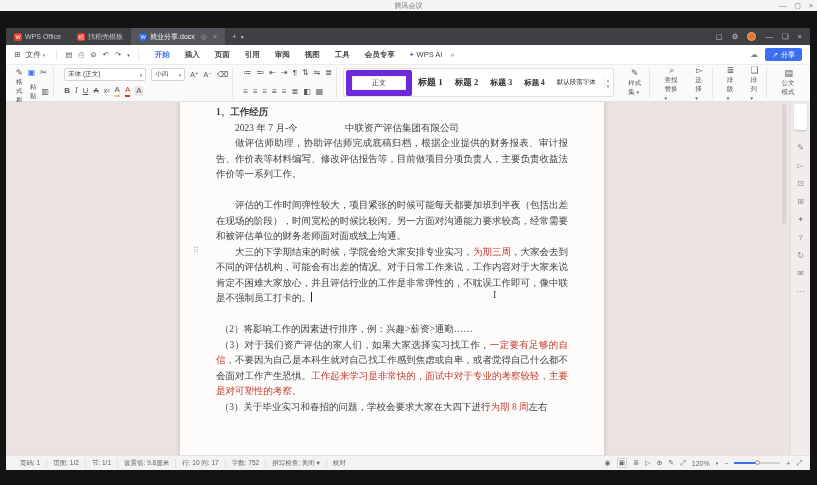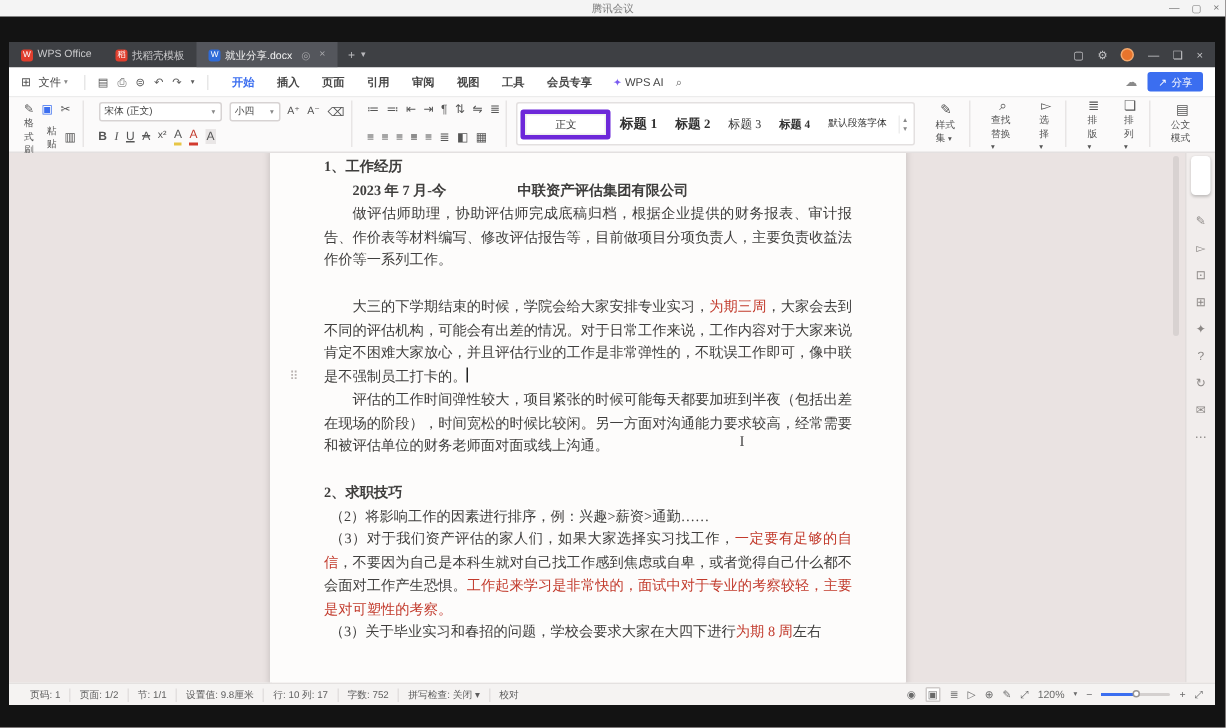--- a/index.html
+++ b/index.html
@@ -59,7 +59,7 @@
            padding:0 2px;margin:1px 0;}
   .chip{padding:0 6px;text-align:center;cursor:pointer;font-family:"Liberation Serif","DejaVu Serif",serif;
         color:#333;white-space:nowrap;}
-  .chip.sel{border:3px solid #6d28d9;border-radius:2px;background:#fff;box-shadow:0 0 0 1px #eee inset;padding:2px 20px;}
+  .chip.sel{border:6px solid #6d28d9;border-radius:2px;background:#fff;box-shadow:0 0 0 1px #eee inset;padding:2px 20px;}
   .galarrows{display:flex;flex-direction:column;justify-content:center;gap:0;color:#888;font-size:5px;
              padding:0 2px;border-left:1px solid #eee;margin-left:2px;}
   .bigbtn{display:flex;flex-direction:column;align-items:center;justify-content:center;gap:1px;

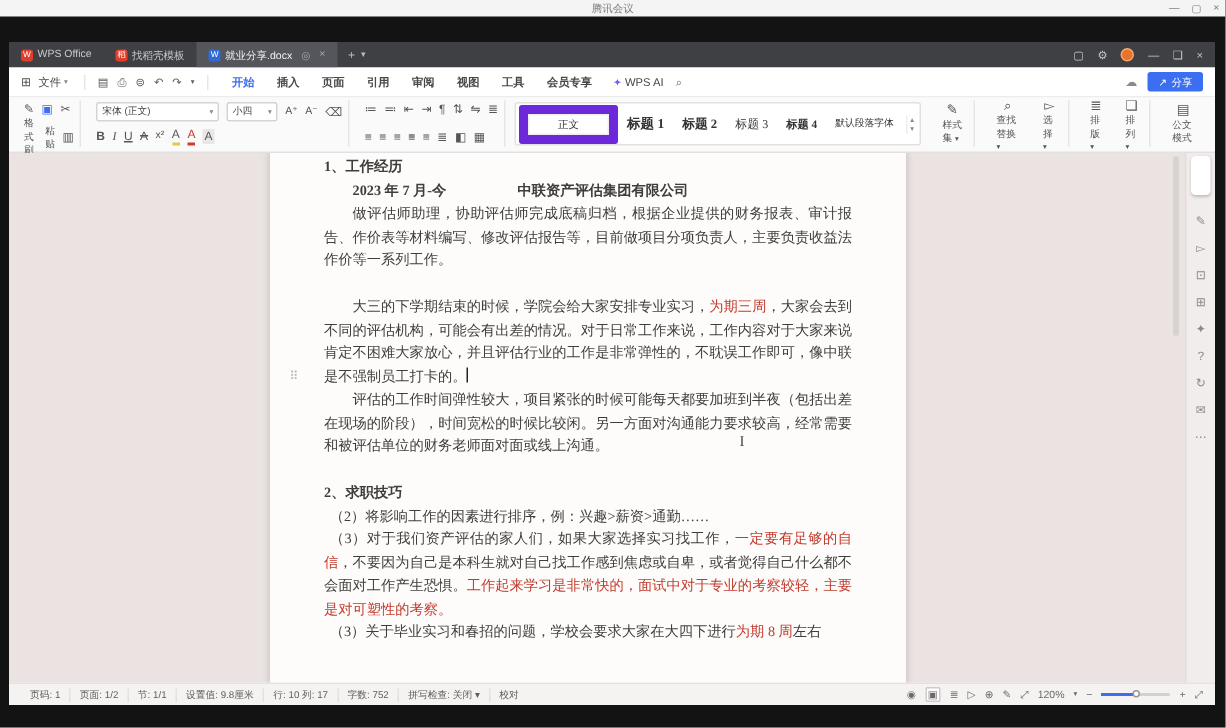--- a/index.html
+++ b/index.html
@@ -254,7 +254,7 @@
           <span class="chip sel" style="font-size: 7px;">正文</span>
           <span class="chip" style="font-size: 9px; font-weight: bold;">标题 1</span>
           <span class="chip" style="font-size: 8.5px; font-weight: bold;">标题 2</span>
-          <span class="chip" style="font-size: 8px; font-weight: normal;">标题 3</span>
+          <span class="chip" style="font-size: 8px; font-weight: bold;">标题 3</span>
           <span class="chip" style="font-size: 7.5px; font-weight: bold;">标题 4</span>
           <span class="chip" style="font-size: 6.5px;">默认段落字体</span>
         </span>

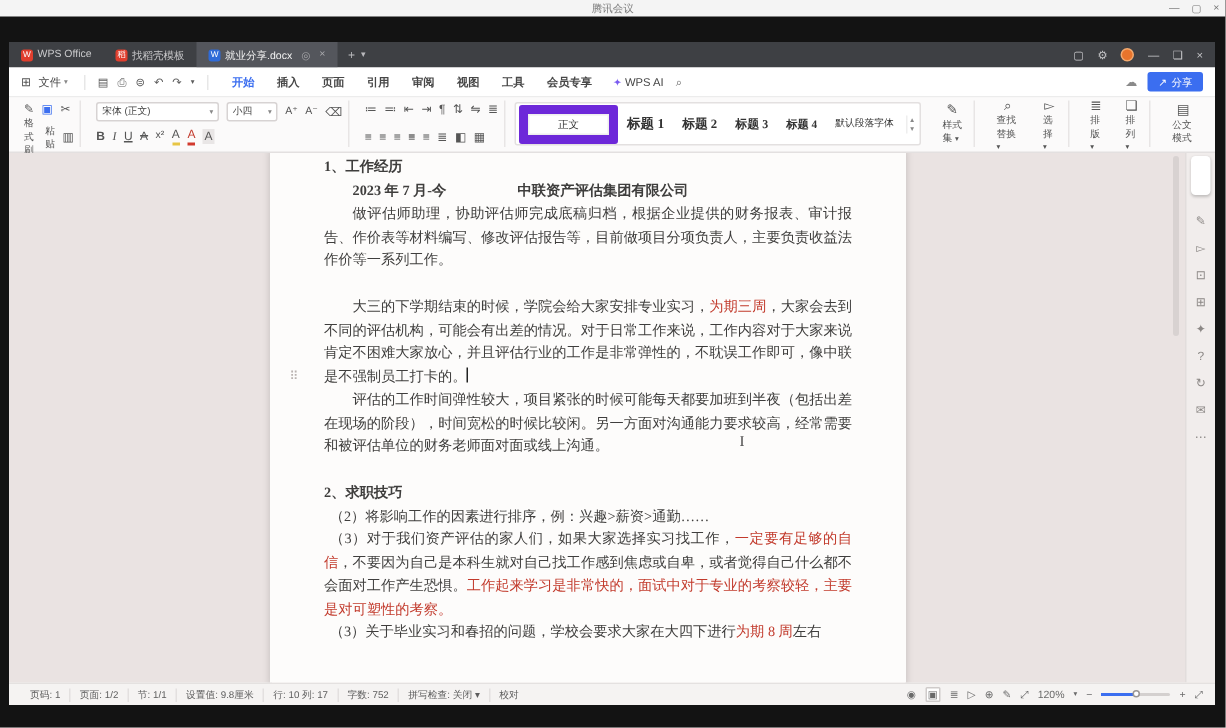--- a/index.html
+++ b/index.html
@@ -72,7 +72,7 @@
   .para{font-family:"Liberation Serif","DejaVu Serif",serif;font-size:9.5px;line-height:15.5px;
         color:#3f3e3d;text-align:justify;}
   .para.heading{font-weight:bold;}
-  .para.date{text-indent:2em;font-weight:bold;}
+  .para.date{text-indent:2em;font-weight:normal;}
   .para.body{text-indent:2em;}
   .para.list{text-indent:0.4em;}
   .para.blank{height:15.5px;}

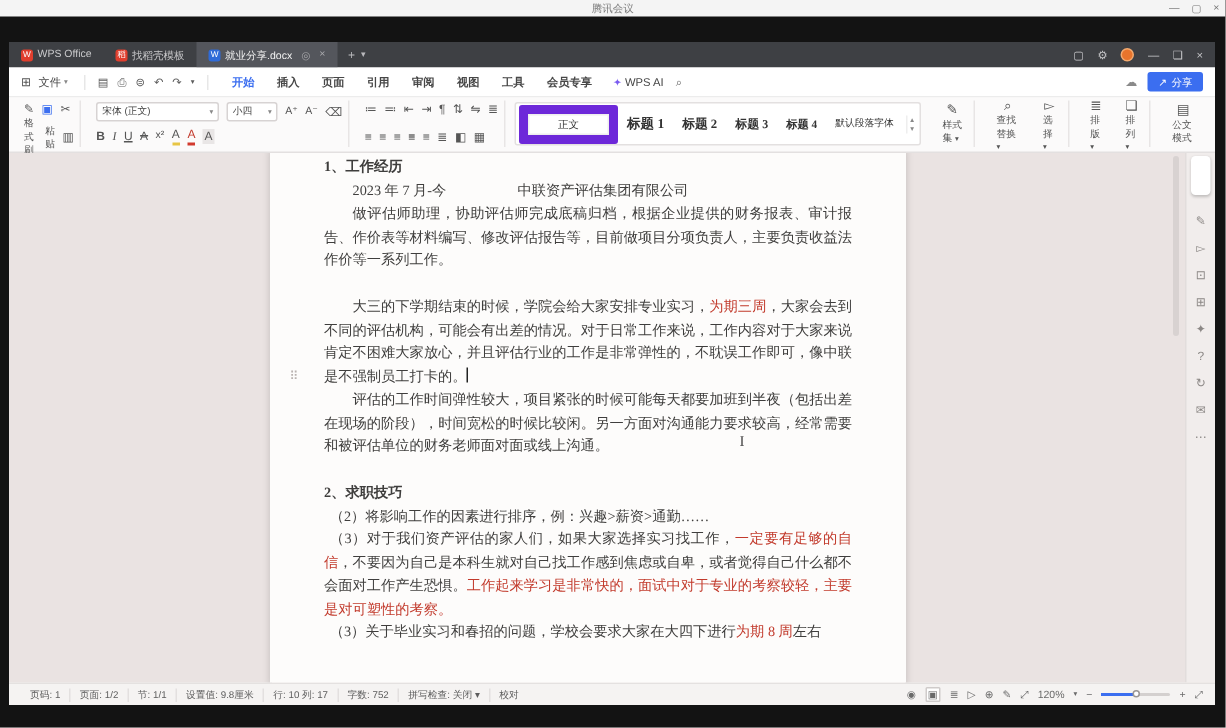--- a/index.html
+++ b/index.html
@@ -304,8 +304,8 @@
         <div class="para date">2023 年 7 月-今　　　　　中联资产评估集团有限公司</div>
         <div class="para body">做评估师助理，协助评估师完成底稿归档，根据企业提供的财务报表、审计报告、作价表等材料编写、修改评估报告等，目前做项目分项负责人，主要负责收益法作价等一系列工作。</div>
         <div class="para blank">&nbsp;</div>
+        <div class="para body">评估的工作时间弹性较大，项目紧张的时候可能每天都要加班到半夜（包括出差在现场的阶段），时间宽松的时候比较闲。另一方面对沟通能力要求较高，经常需要和被评估单位的财务老师面对面或线上沟通。</div>
         <div class="para body"><span>大三的下学期结束的时候，学院会给大家安排专业实习，</span><span class="red">为期三周</span><span>，大家会去到不同的评估机构，可能会有出差的情况。对于日常工作来说，工作内容对于大家来说肯定不困难大家放心，并且评估行业的工作是非常弹性的，不耽误工作即可，像中联是不强制员工打卡的。</span><span class="caret"></span></div>
-        <div class="para body">评估的工作时间弹性较大，项目紧张的时候可能每天都要加班到半夜（包括出差在现场的阶段），时间宽松的时候比较闲。另一方面对沟通能力要求较高，经常需要和被评估单位的财务老师面对面或线上沟通。</div>
         <div class="para blank">&nbsp;</div>
         <div class="para heading">2、求职技巧</div>
         <div class="para list">（2）将影响工作的因素进行排序，例：兴趣&gt;薪资&gt;通勤……</div>

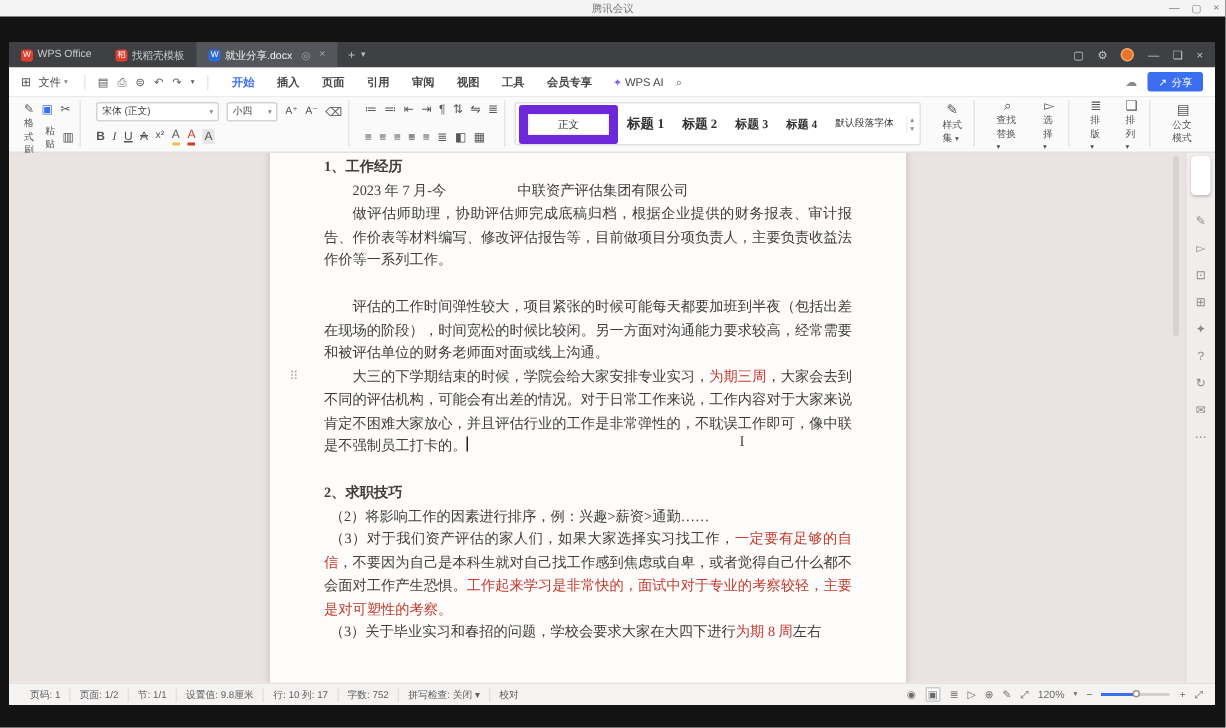--- a/index.html
+++ b/index.html
@@ -307,7 +307,6 @@
         <div class="para body">评估的工作时间弹性较大，项目紧张的时候可能每天都要加班到半夜（包括出差在现场的阶段），时间宽松的时候比较闲。另一方面对沟通能力要求较高，经常需要和被评估单位的财务老师面对面或线上沟通。</div>
         <div class="para body"><span>大三的下学期结束的时候，学院会给大家安排专业实习，</span><span class="red">为期三周</span><span>，大家会去到不同的评估机构，可能会有出差的情况。对于日常工作来说，工作内容对于大家来说肯定不困难大家放心，并且评估行业的工作是非常弹性的，不耽误工作即可，像中联是不强制员工打卡的。</span><span class="caret"></span></div>
         <div class="para blank">&nbsp;</div>
-        <div class="para heading">2、求职技巧</div>
         <div class="para list">（2）将影响工作的因素进行排序，例：兴趣&gt;薪资&gt;通勤……</div>
         <div class="para list"><span>（3）对于我们资产评估的家人们，如果大家选择实习找工作，</span><span class="red">一定要有足够的自信</span><span>，不要因为自己是本科生就对自己找工作感到焦虑或自卑，或者觉得自己什么都不会面对工作产生恐惧。</span><span class="red">工作起来学习是非常快的，面试中对于专业的考察较轻，主要是对可塑性的考察。</span></div>
         <div class="para list"><span>（3）关于毕业实习和春招的问题，学校会要求大家在大四下进行</span><span class="red">为期 8 周</span><span>左右</span></div>

